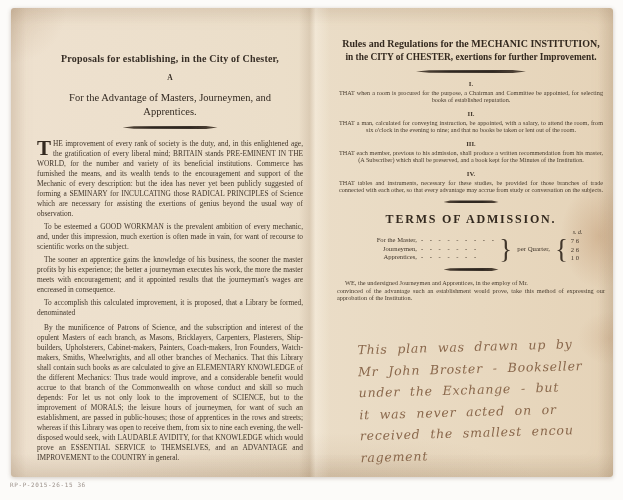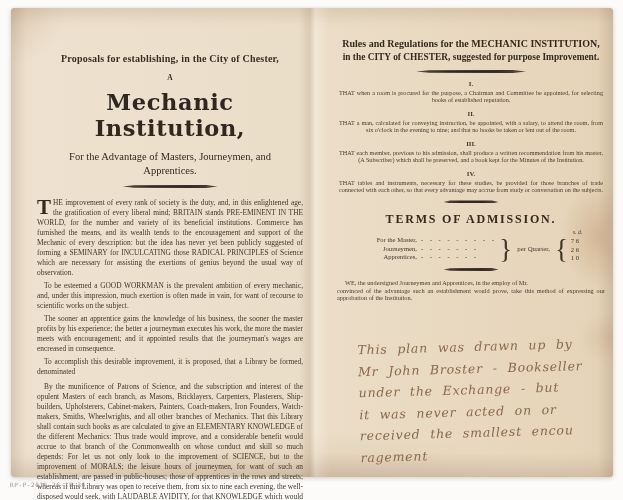--- a/index.html
+++ b/index.html
@@ -89,7 +89,7 @@
 
     <div class="right-page">
       <div class="rp-head1">Rules and Regulations for the MECHANIC INSTITUTION,</div>
-      <div class="rp-head2">in the CITY of CHESTER, suggested for purpose Improvement.</div>
+      <div class="rp-head2">in the CITY of CHESTER, exertions for further Improvement.</div>
       <div class="swell w110" style="margin-top:7px;"></div>
 
       <div class="rule-num">I.</div>

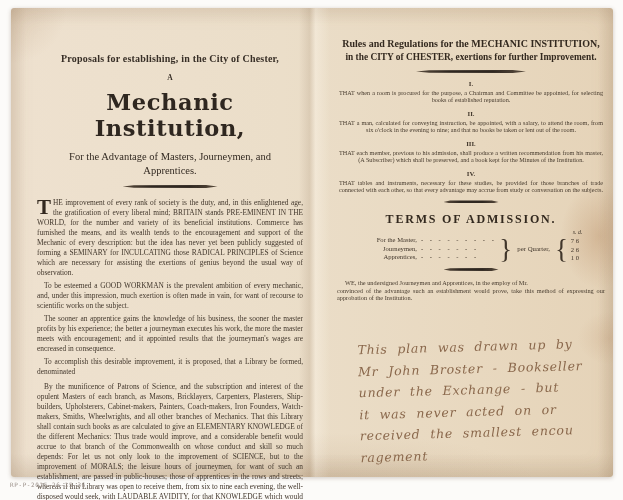--- a/index.html
+++ b/index.html
@@ -76,7 +76,6 @@
     <div class="left-page">
       <div class="lp-italic">Proposals for establishing, in the City of Chester,</div>
       <div class="lp-a">A</div>
-      <div class="lp-title">Mechanic Institution,</div>
       <div class="lp-subtitle">For the Advantage of Masters, Journeymen, and Apprentices.</div>
       <div class="swell w95"></div>
       <p class="body-par first-par">THE improvement of every rank of society is the duty, and, in this enlightened age, the gratification of every liberal mind; BRITAIN stands PRE-EMINENT IN THE WORLD, for the number and variety of its beneficial institutions. Commerce has furnished the means, and its wealth tends to the encouragement and support of the Mechanic of every description: but the idea has never yet been publicly suggested of forming a SEMINARY for INCULCATING those RADICAL PRINCIPLES of Science which are necessary for assisting the exertions of genius beyond the usual way of observation.</p>

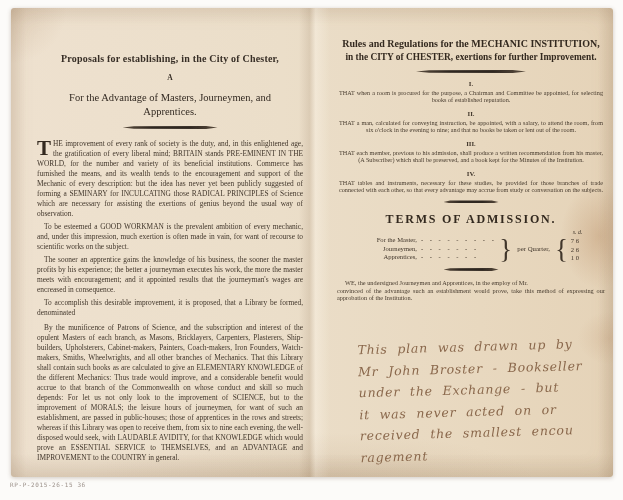--- a/index.html
+++ b/index.html
@@ -81,7 +81,7 @@
       <p class="body-par first-par">THE improvement of every rank of society is the duty, and, in this enlightened age, the gratification of every liberal mind; BRITAIN stands PRE-EMINENT IN THE WORLD, for the number and variety of its beneficial institutions. Commerce has furnished the means, and its wealth tends to the encouragement and support of the Mechanic of every description: but the idea has never yet been publicly suggested of forming a SEMINARY for INCULCATING those RADICAL PRINCIPLES of Science which are necessary for assisting the exertions of genius beyond the usual way of observation.</p>
       <p class="body-par">To be esteemed a GOOD WORKMAN is the prevalent ambition of every mechanic, and, under this impression, much exertion is often made in vain, for want of recourse to scientific works on the subject.</p>
       <p class="body-par">The sooner an apprentice gains the knowledge of his business, the sooner the master profits by his experience; the better a journeyman executes his work, the more the master meets with encouragement; and it appointed results that the journeyman's wages are encreased in consequence.</p>
-      <p class="body-par">To accomplish this desirable improvement, it is proposed, that a Library be formed, denominated</p>
+      <p class="body-par">To accomplish this calculated improvement, it is proposed, that a Library be formed, denominated</p>
       <p class="body-par" style="margin-top:5px;">By the munificence of Patrons of Science, and the subscription and interest of the opulent Masters of each branch, as Masons, Bricklayers, Carpenters, Plasterers, Ship-builders, Upholsterers, Cabinet-makers, Painters, Coach-makers, Iron Founders, Watch-makers, Smiths, Wheelwrights, and all other branches of Mechanics.  That this Library shall contain such books as are calculated to give an ELEMENTARY KNOWLEDGE of the different Mechanics: Thus trade would improve, and a considerable benefit would accrue to that branch of the Commonwealth on whose conduct and skill so much depends: For let us not only look to the improvement of SCIENCE, but to the improvement of MORALS; the leisure hours of journeymen, for want of such an establishment, are passed in public-houses; those of apprentices in the rows and streets; whereas if this Library was open to receive them, from six to nine each evening, the well-disposed would seek, with LAUDABLE AVIDITY, for that KNOWLEDGE which would prove an ESSENTIAL SERVICE to THEMSELVES, and an ADVANTAGE and IMPROVEMENT to the COUNTRY in general.</p>
 
     </div>

